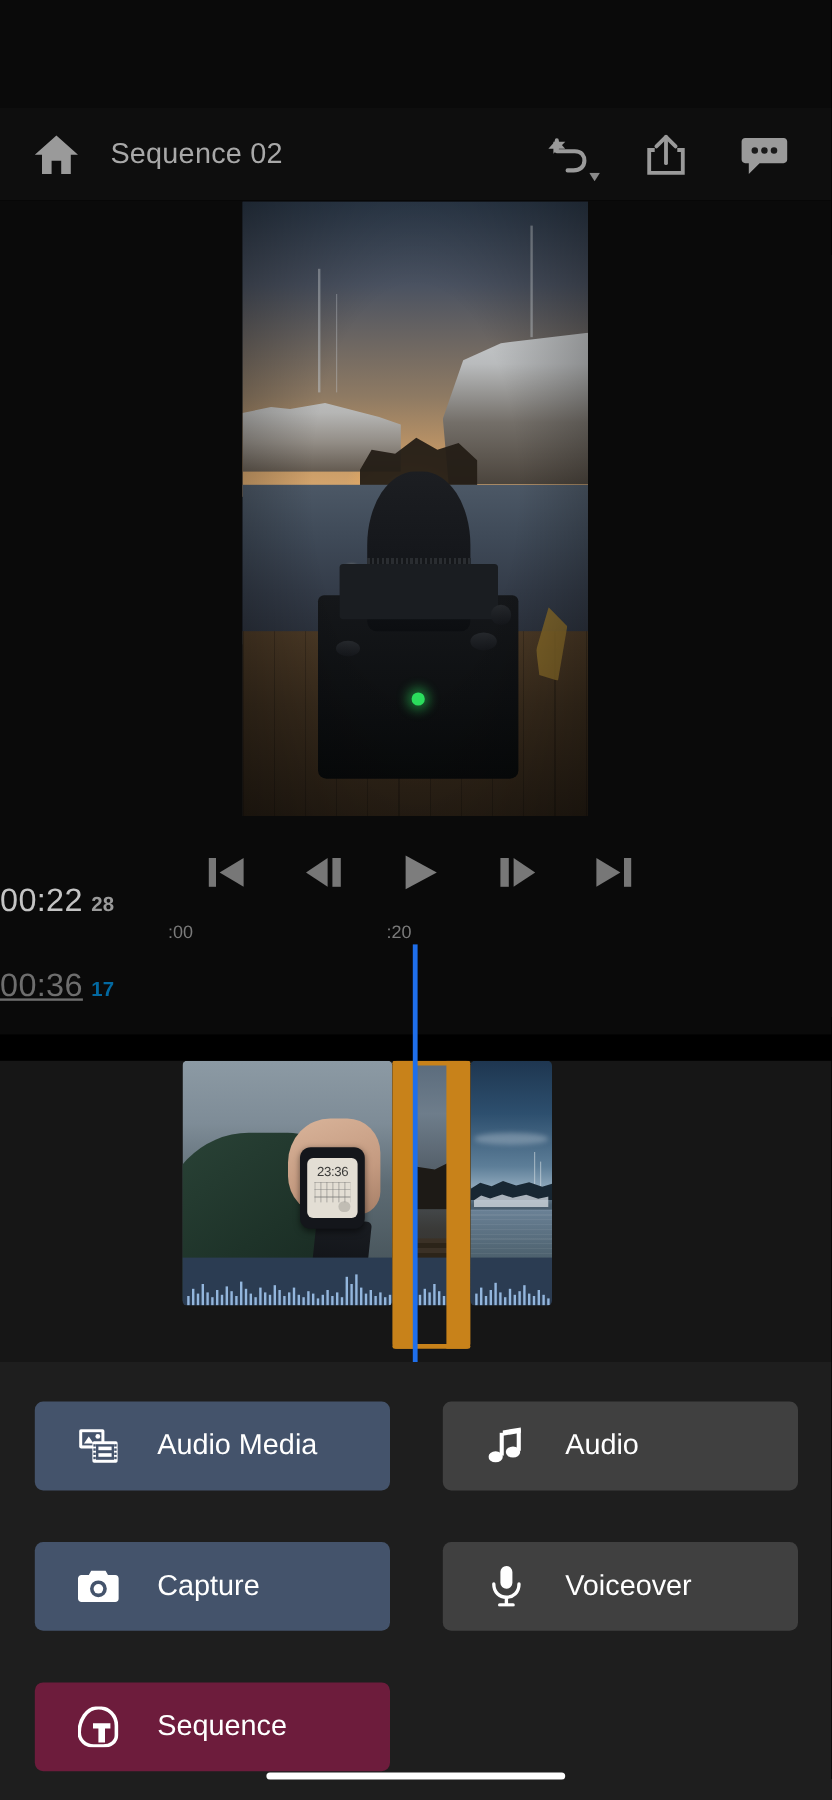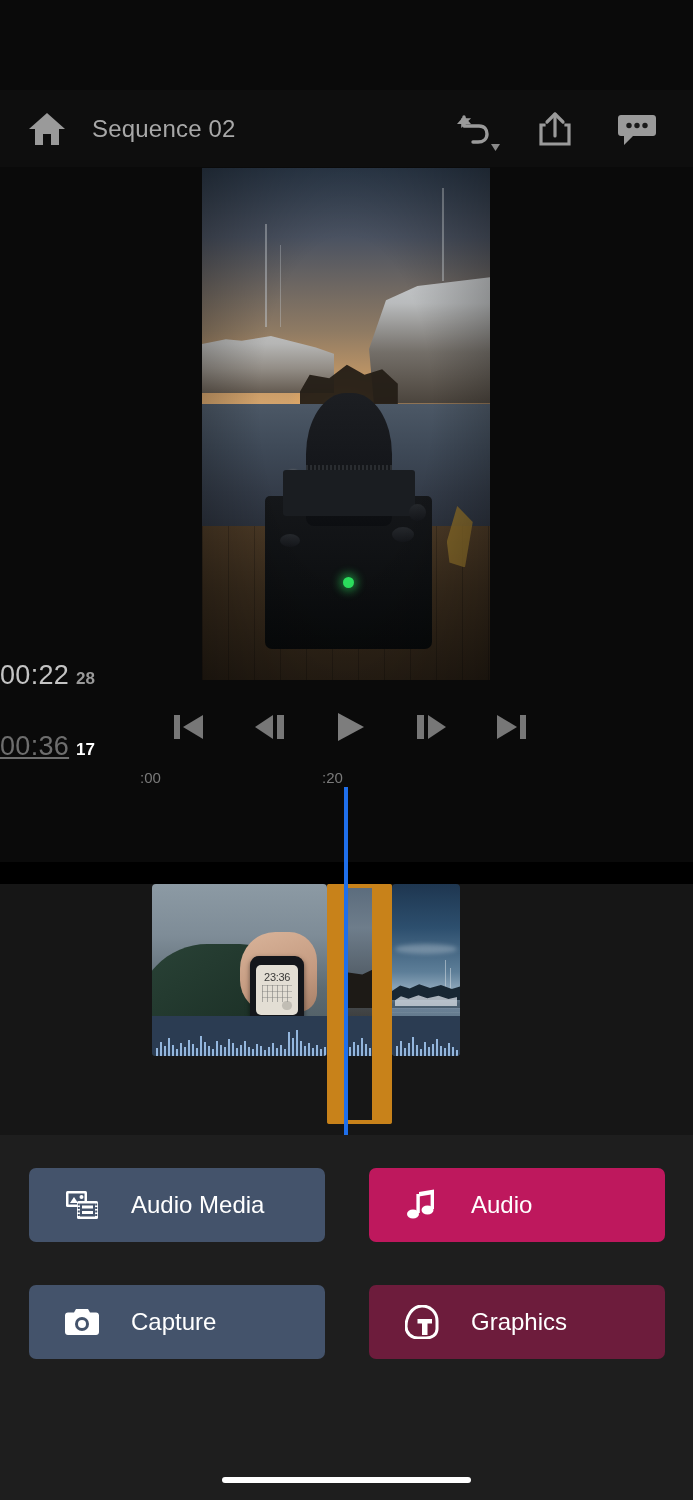--- a/index.html
+++ b/index.html
@@ -183,7 +183,7 @@
   
   .timecode {
     position: absolute;
-    left: 0; top: 662px;
+    left: 0; top: 737px;
     line-height: 1.0;
   }
   .tc-row { display: flex; align-items: baseline; }

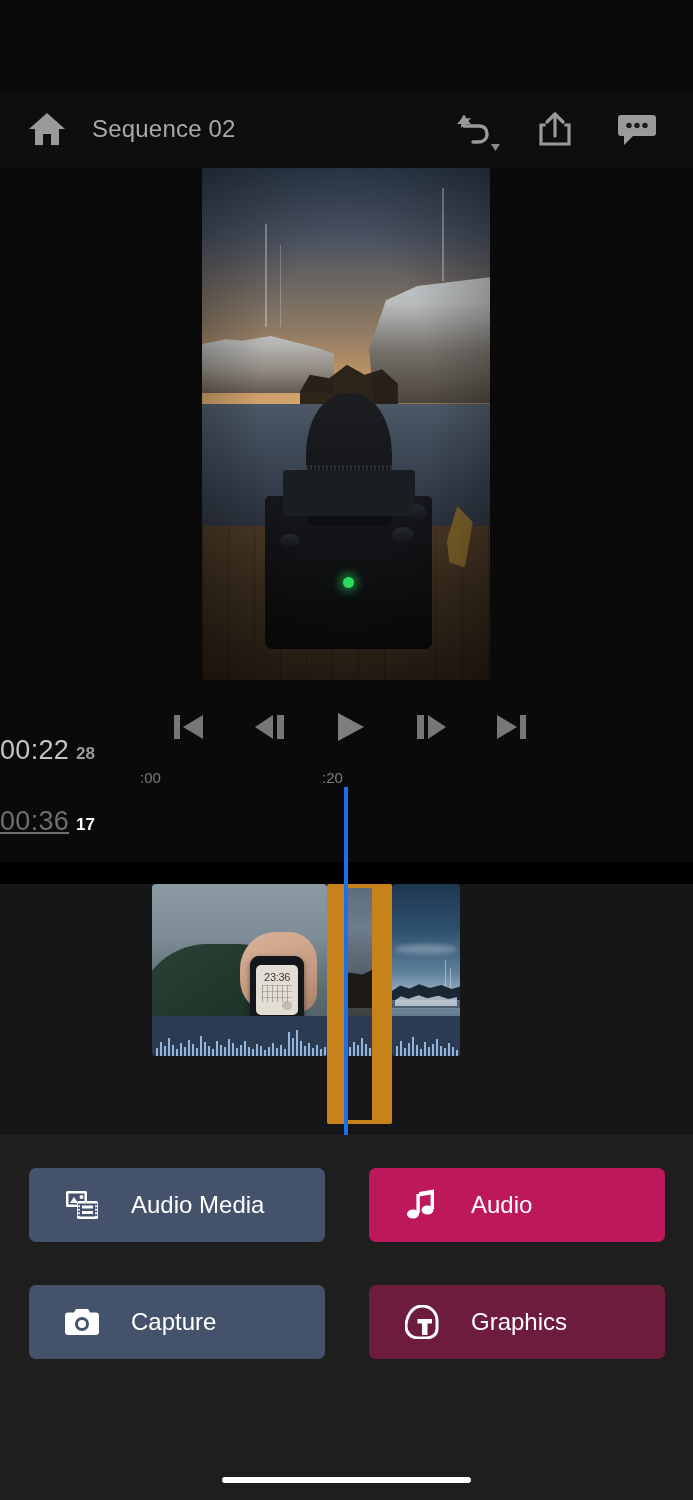--- a/index.html
+++ b/index.html
@@ -191,7 +191,7 @@
   .tc-main { font-size: 27px; color: #c4c4c4; letter-spacing: 0.3px; }
   .tc-frames { font-size: 17px; color: #9a9a9a; margin-left: 7px; font-weight: bold; }
   .tc-row.dur .tc-main { color: #6e6e6e; text-decoration: underline; }
-  .tc-row.dur .tc-frames { color: #ffffff; margin-top: 44px; }
+  .tc-row.dur .tc-frames { color: #0369a1; margin-top: 44px; }
 
   
   .transport {

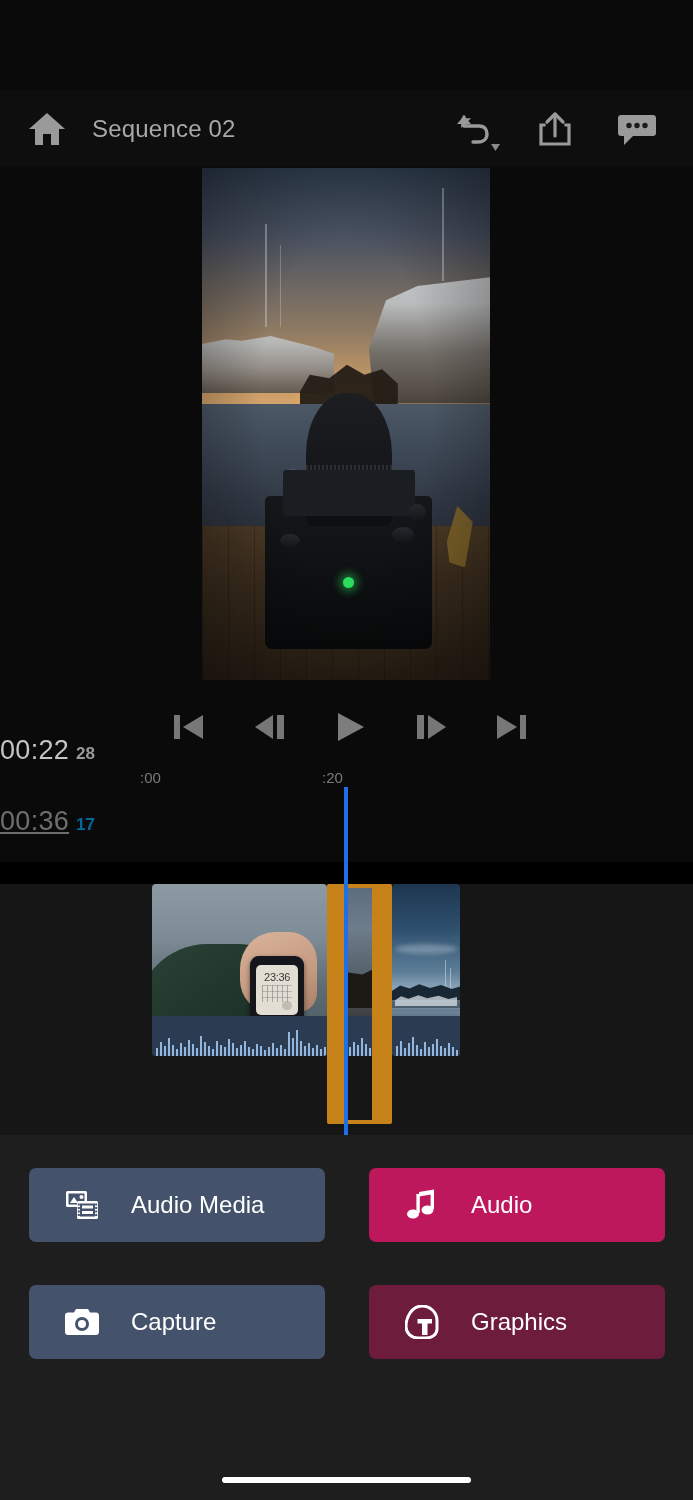--- a/index.html
+++ b/index.html
@@ -229,7 +229,7 @@
   }
   .clip {
     position: absolute;
-    top: 0; height: 172px;
+    top: 0; height: 204px;
     overflow: hidden;
     border-radius: 4px;
     cursor: pointer;

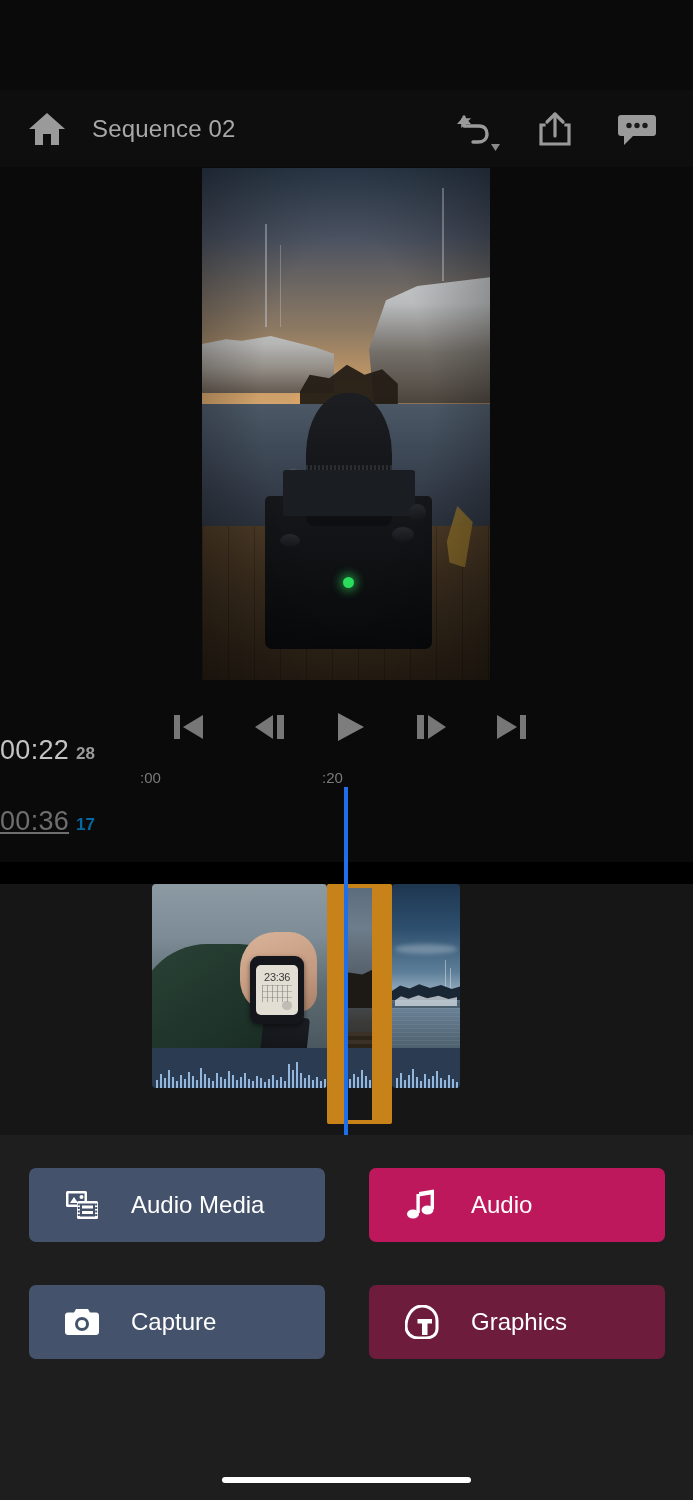--- a/index.html
+++ b/index.html
@@ -407,7 +407,7 @@
     white-space: nowrap;
   }
   .bg-blue { background: #44536b; }
-  .bg-green { background: #be185d; }
+  .bg-green { background: #404040; }
   .bg-crimson { background: #6d1c3c; }
 
   .home-indicator {

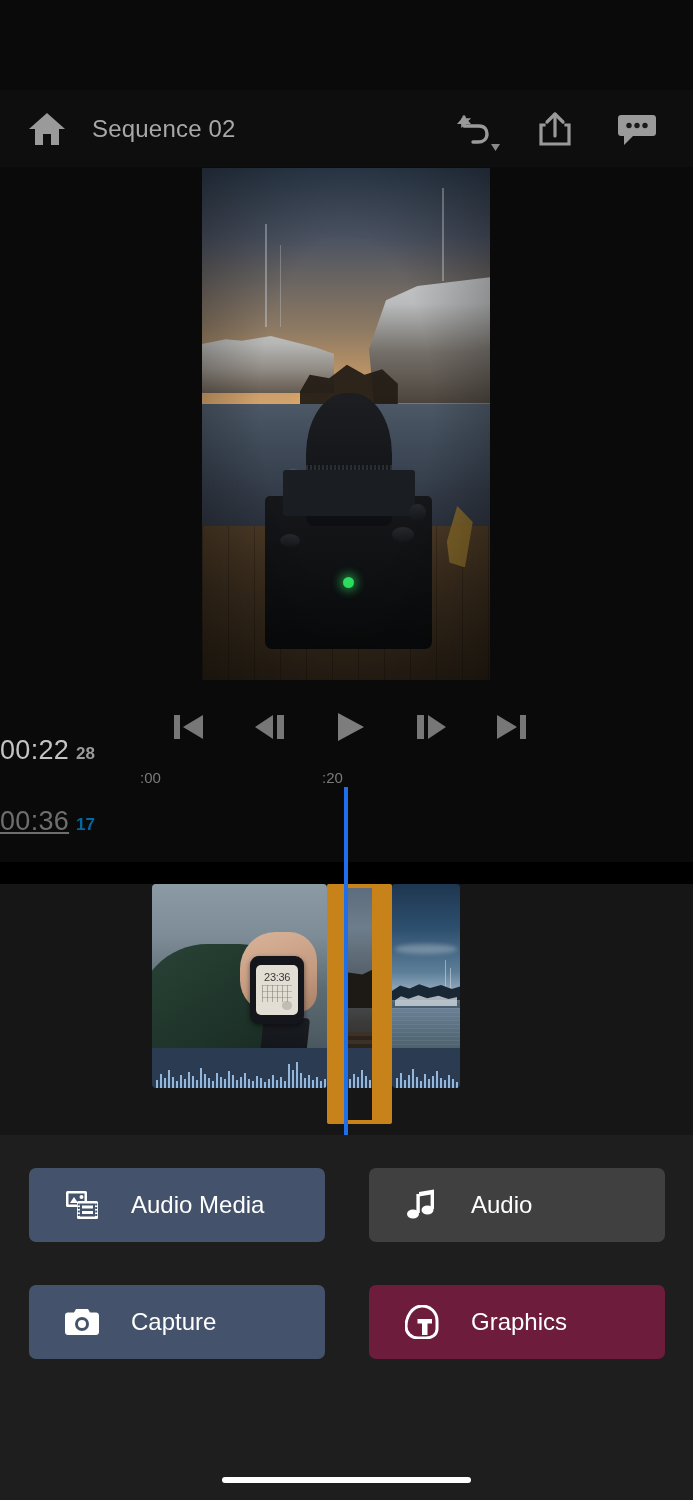--- a/index.html
+++ b/index.html
@@ -726,6 +726,17 @@
         <span class="lbl">Capture</span>
       </button>
 
+      <button class="act-btn bg-green">
+        <span class="ic">
+          <svg width="26" height="34" viewBox="0 0 26 34">
+            <rect x="8" y="0" width="10" height="19" rx="5" fill="#ffffff"></rect>
+            <path d="M2.5 15 C2.5 22 7.2 26 13 26 C18.8 26 23.5 22 23.5 15" stroke="#ffffff" stroke-width="2.8" fill="none" stroke-linecap="round"></path>
+            <rect x="11.6" y="26" width="2.8" height="6" fill="#ffffff"></rect>
+            <rect x="6" y="31" width="14" height="2.8" rx="1.4" fill="#ffffff"></rect>
+          </svg>
+        </span>
+        <span class="lbl">Voiceover</span>
+      </button>
 
       <button class="act-btn bg-crimson">
         <span class="ic">

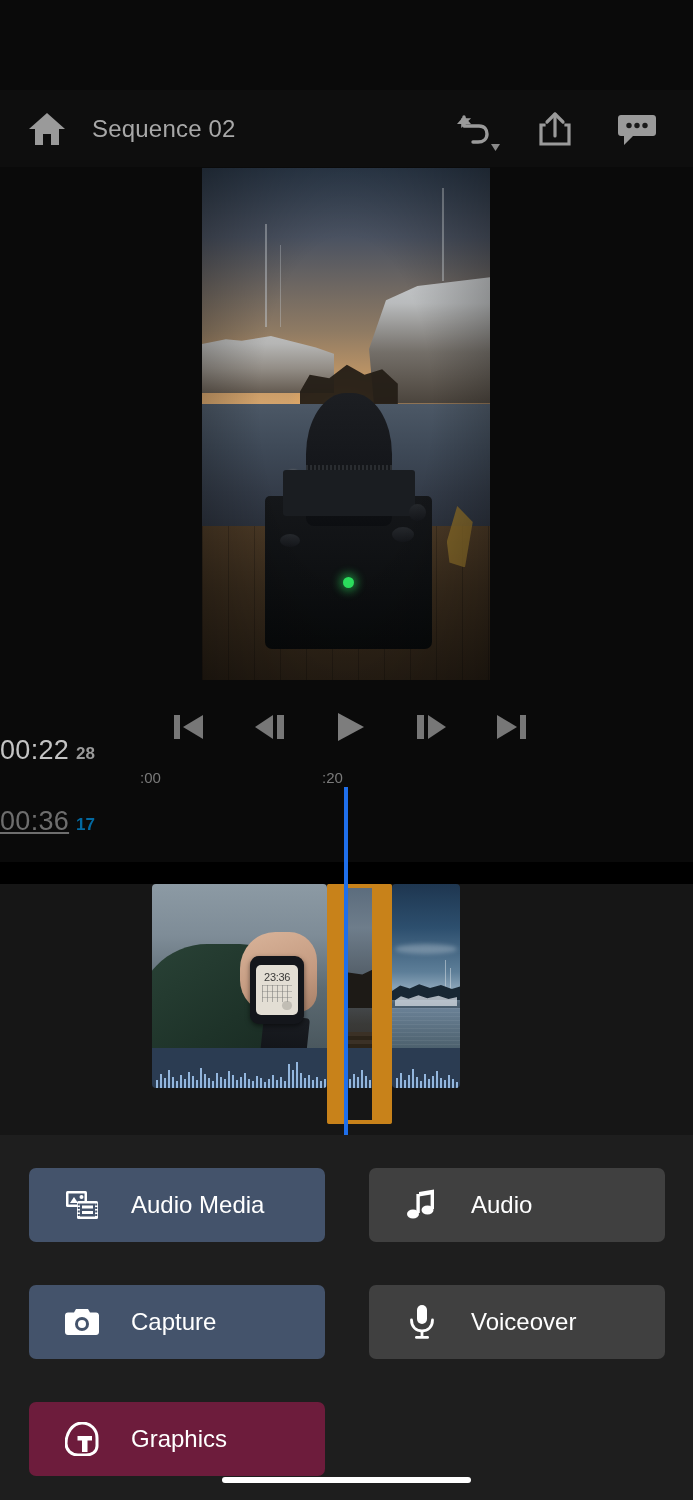--- a/index.html
+++ b/index.html
@@ -745,7 +745,7 @@
             <path d="M12.5 14 L27 14 L27 18.5 L22.5 18.5 L22.5 30 L17 30 L17 18.5 L12.5 18.5 Z" fill="#ffffff"></path>
           </svg>
         </span>
-        <span class="lbl">Graphics</span>
+        <span class="lbl">Sequence</span>
       </button>
 
     </div>

